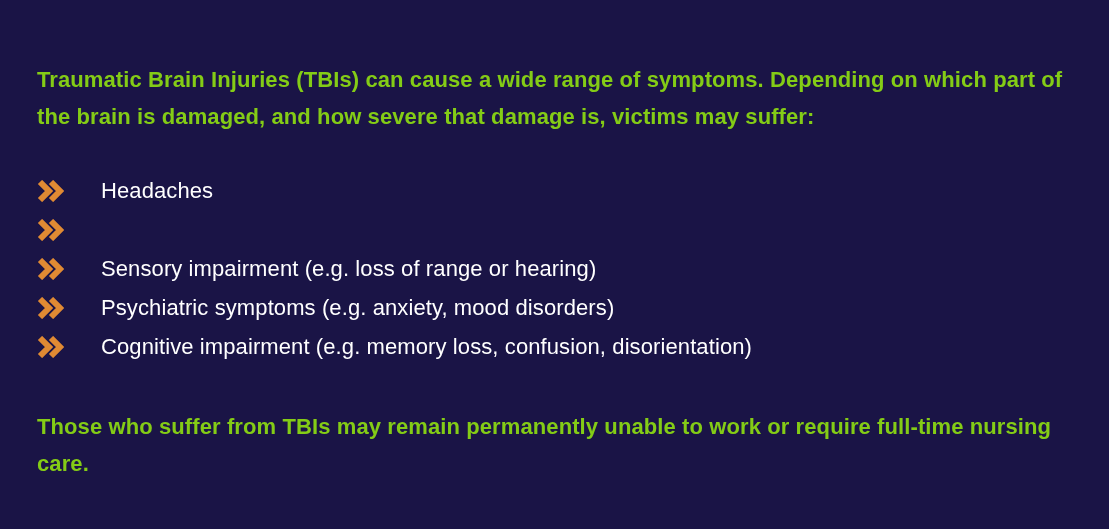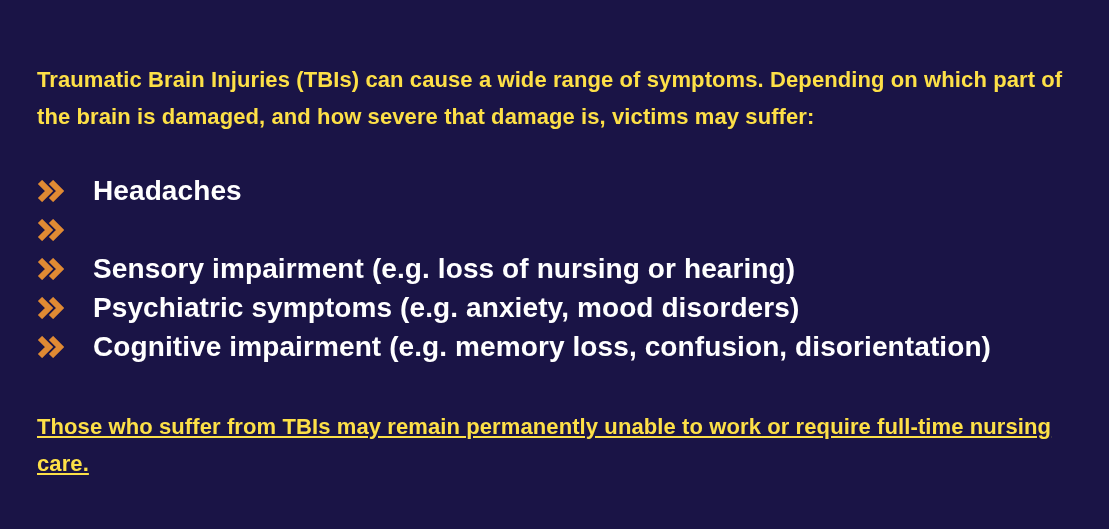--- a/index.html
+++ b/index.html
@@ -29,7 +29,7 @@
     font-weight: 700;
     line-height: 37px;
     letter-spacing: 0.1px;
-    color: #fde047;
+    color: #84cc16;
     max-width: 1035px;
   }
 

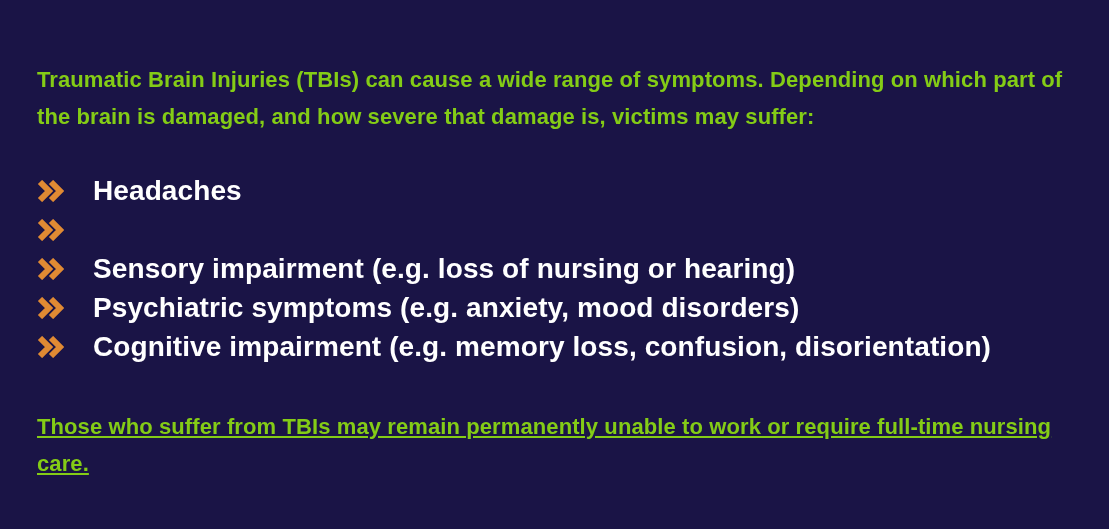--- a/index.html
+++ b/index.html
@@ -56,11 +56,12 @@
   }
 
   .symptom-label {
-    font-size: 28px;
-    font-weight: 700;
+    font-size: 22px;
+    font-weight: 400;
     letter-spacing: 0.1px;
     color: #ffffff;
     white-space: nowrap;
+    margin-left: 8px;
   }
 
   .outro {

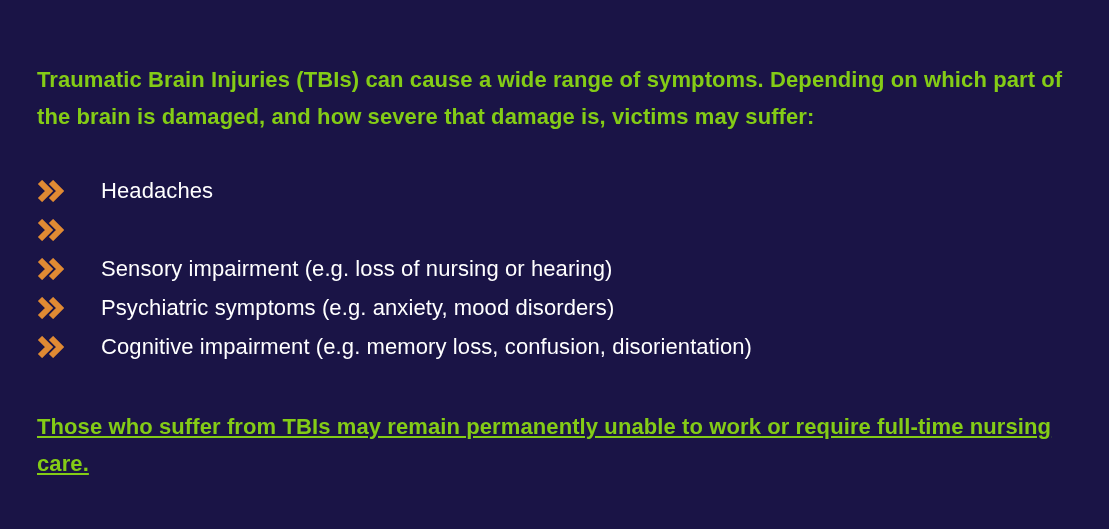--- a/index.html
+++ b/index.html
@@ -104,7 +104,7 @@
           <polyline points="14,2 23,11 14,20" fill="none" stroke="#e08a33" stroke-width="6"></polyline>
         </svg>
       </span>
-      <span class="symptom-label">Sensory impairment (e.g. loss of nursing or hearing)</span>
+      <span class="symptom-label">Sensory impairment (e.g. loss of range or hearing)</span>
     </li>
 
     <li class="symptom-item">

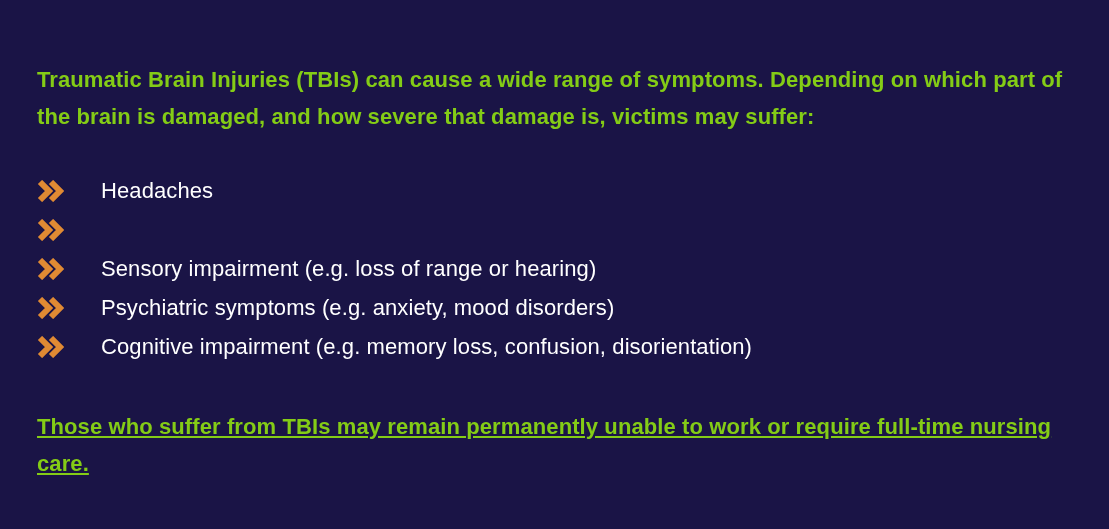--- a/index.html
+++ b/index.html
@@ -66,7 +66,6 @@
 
   .outro {
     margin-top: 42px;
-    text-decoration: underline;
   }
 </style>
 </head>

